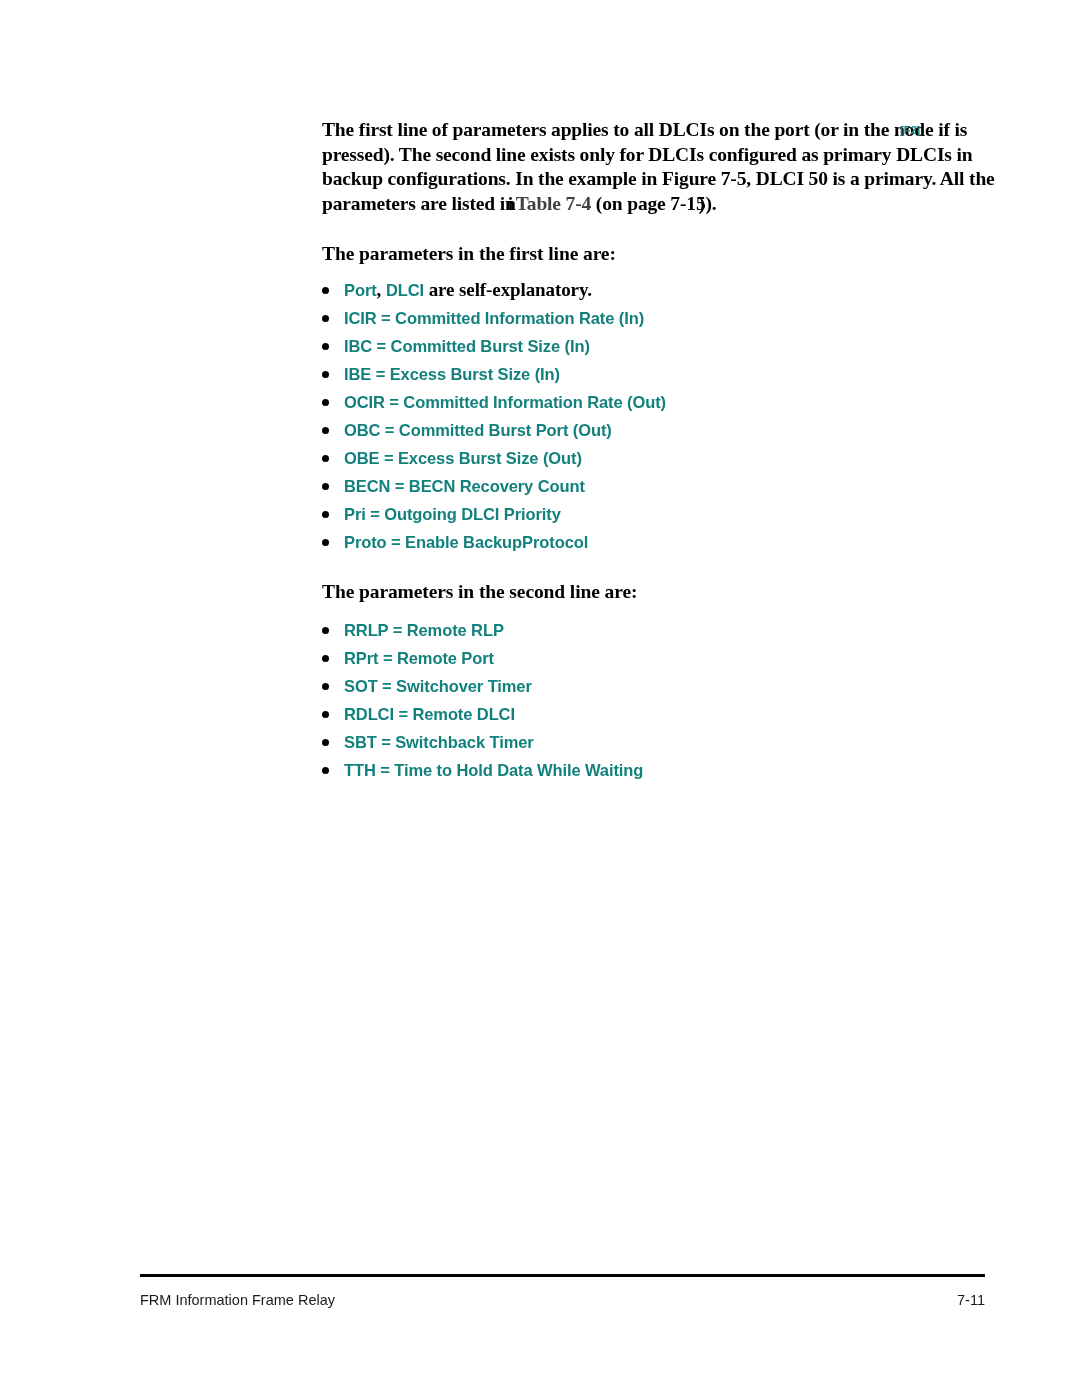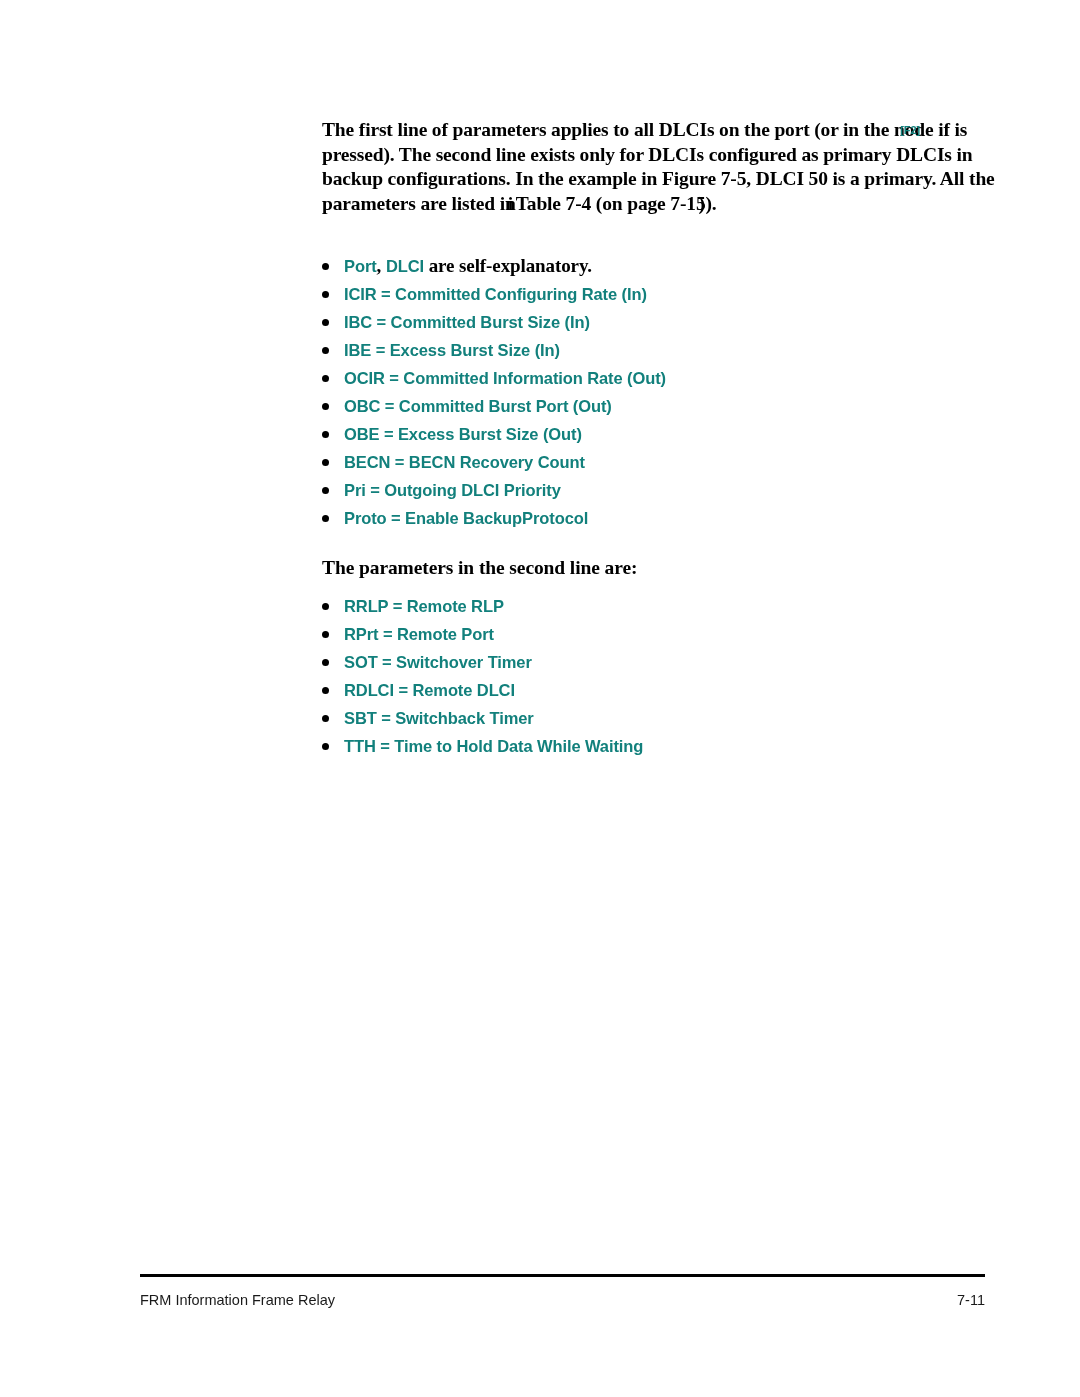--- a/index.html
+++ b/index.html
@@ -63,7 +63,7 @@
   }
 
   .link-blue {
-    color: #000000;
+    color: #404040;
     font-weight: bold;
   }
   .link-overlap {

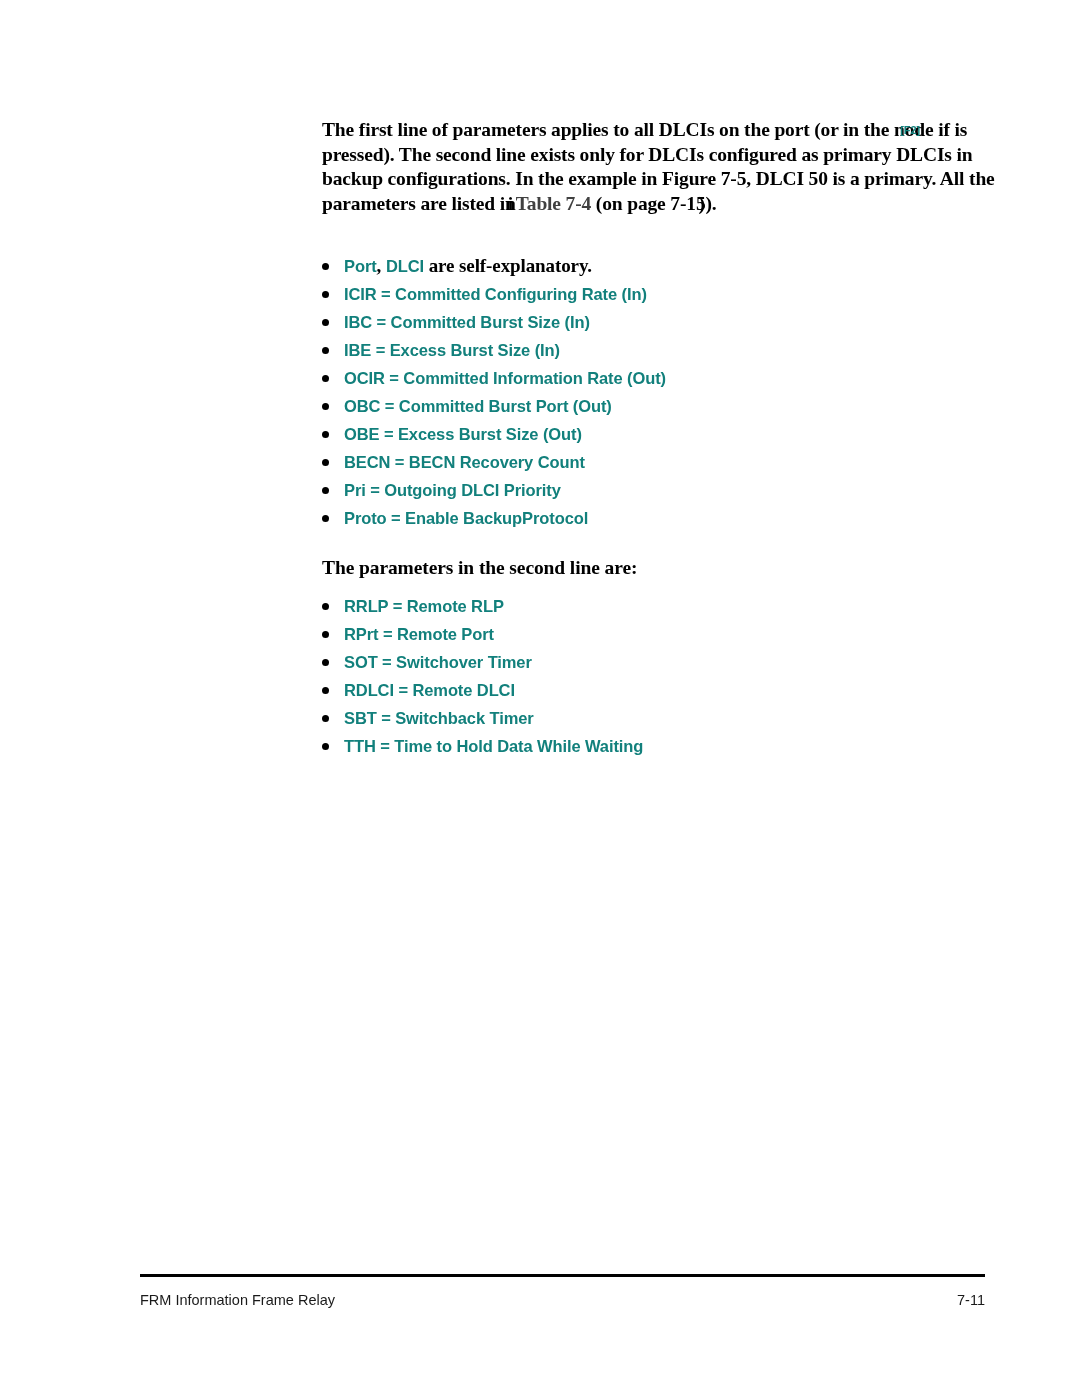--- a/index.html
+++ b/index.html
@@ -186,6 +186,7 @@
 
     <div style="height:26px"></div>
 
+    <h2 class="sec-head">The parameters in the first line are:</h2>
 
     <div style="height:10px"></div>
 

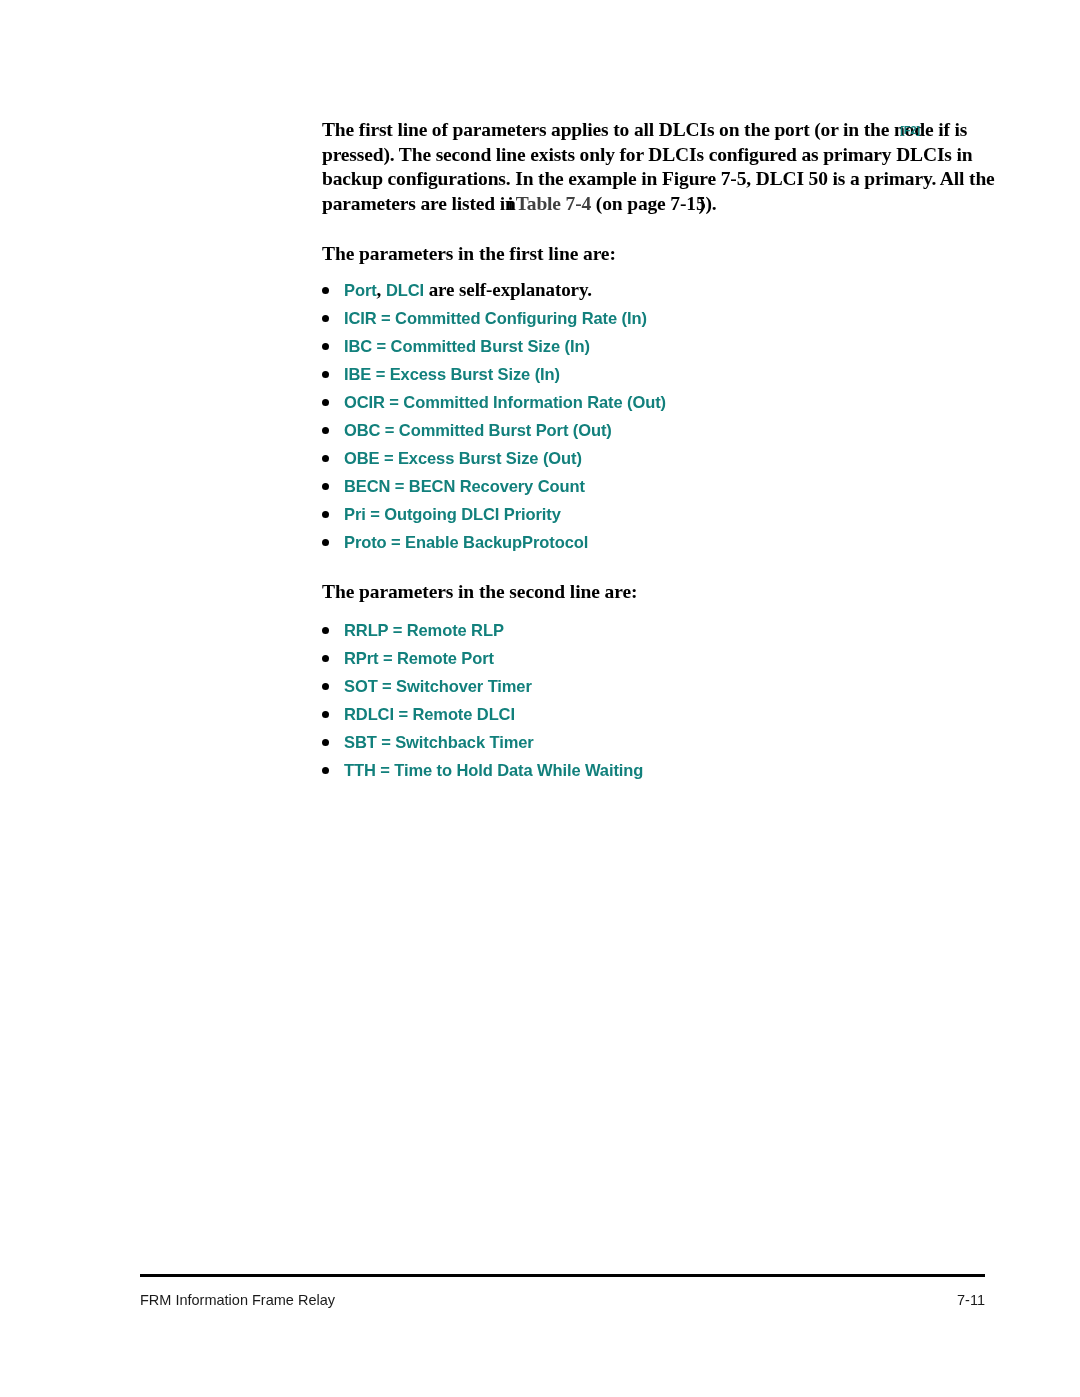--- a/index.html
+++ b/index.html
@@ -194,7 +194,7 @@
       <li class="mixed">
         <span class="dot"></span><span class="teal">Port</span><span>, </span><span class="teal">DLCI</span><span> are self-explanatory.</span>
       </li>
-      <li><span class="dot"></span><span class="btext">ICIR = Committed Configuring Rate (In)</span></li>
+      <li><span class="dot"></span><span class="btext">ICIR = Committed Information Rate (In)</span></li>
       <li><span class="dot"></span><span class="btext">IBC = Committed Burst Size (In)</span></li>
       <li><span class="dot"></span><span class="btext">IBE =  Excess Burst Size (In)</span></li>
       <li><span class="dot"></span><span class="btext">OCIR = Committed Information Rate (Out)</span></li>

